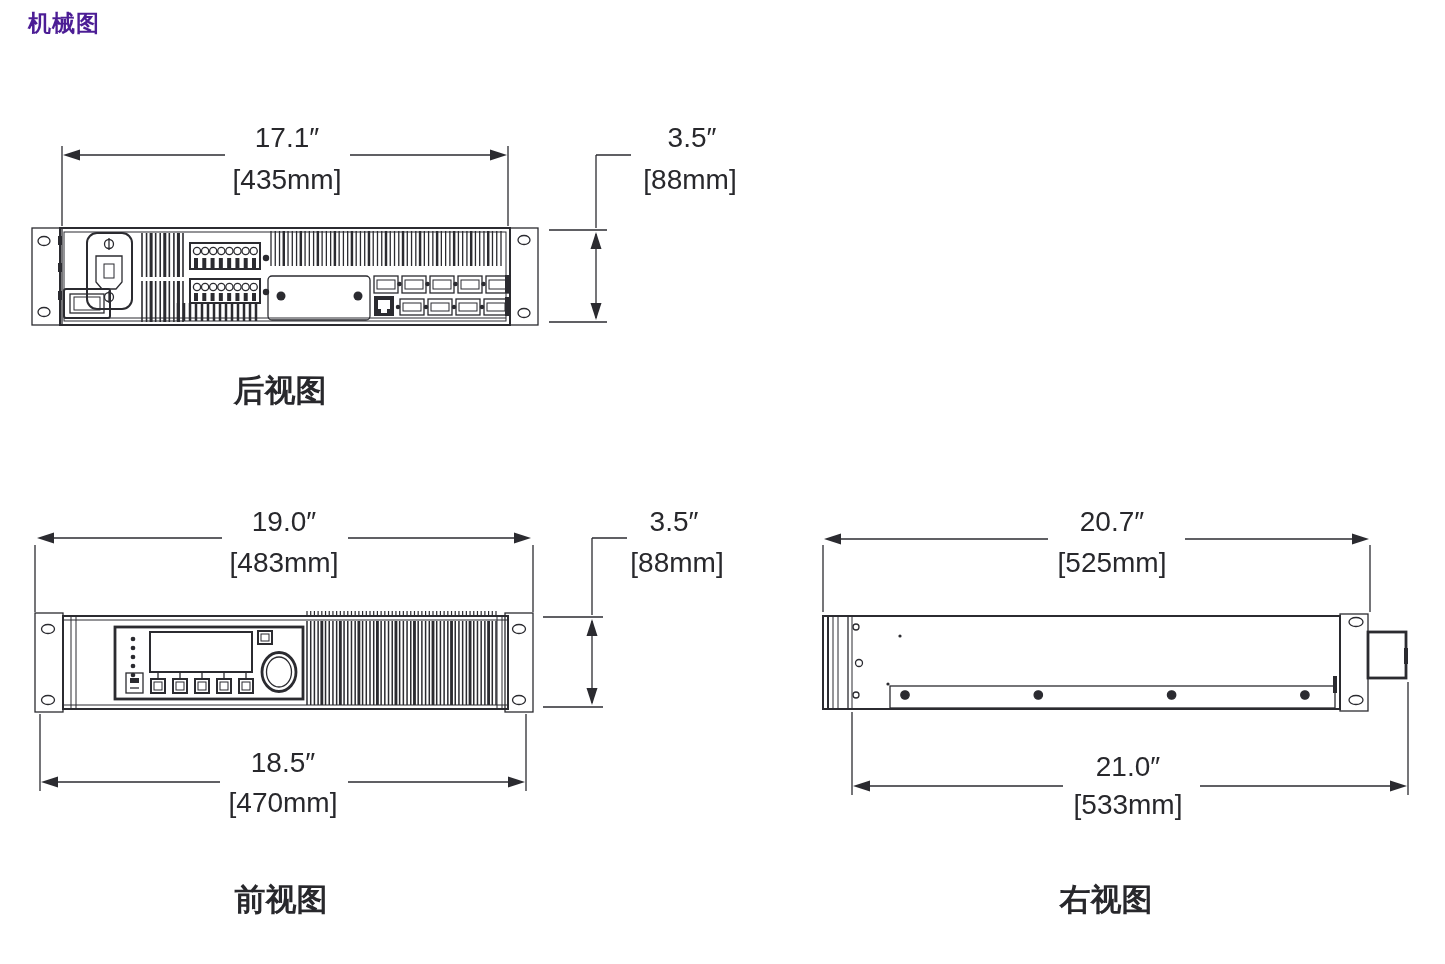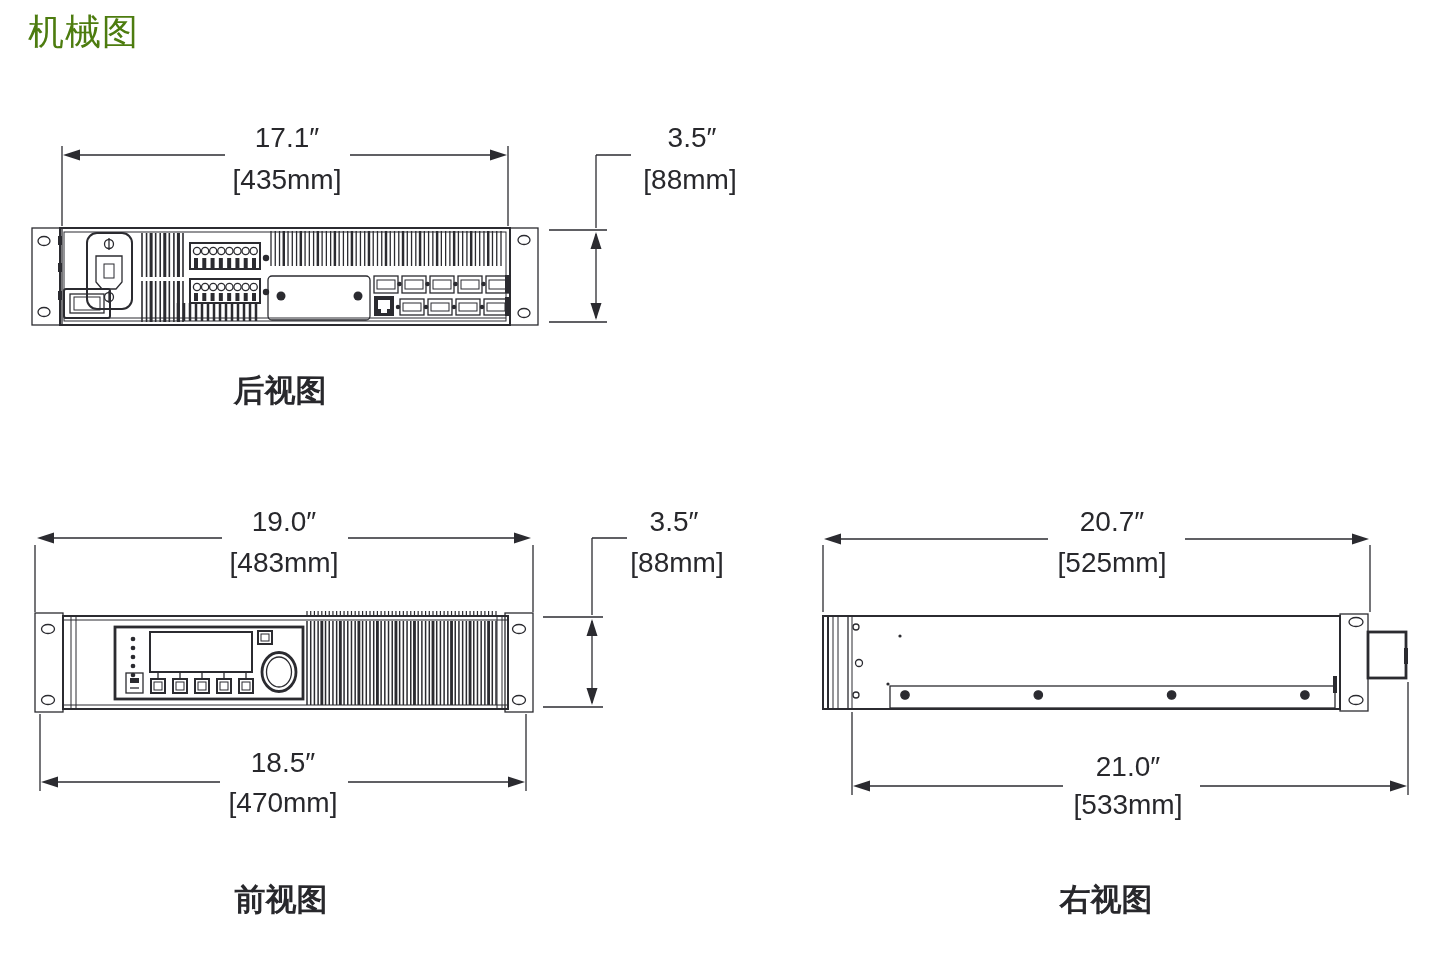--- a/index.html
+++ b/index.html
@@ -5,8 +5,8 @@
   html,body{margin:0;padding:0;background:#ffffff;}
   #stage{position:relative;width:1445px;height:964px;background:#ffffff;overflow:hidden;
          font-family:"Liberation Sans",sans-serif;}
-  #page-title{position:absolute;left:28px;top:8px;font-size:36px;font-weight:normal;
-              letter-spacing:1px;color:#4d7c0f;}
+  #page-title{position:absolute;left:28px;top:8px;font-size:23px;font-weight:bold;
+              letter-spacing:1px;color:#4c1d95;}
   svg{position:absolute;left:0;top:0;}
   .ln{stroke:#2b2b30;stroke-width:1.3;fill:none;}
   .ln2{stroke:#2b2b30;stroke-width:2;fill:none;}

